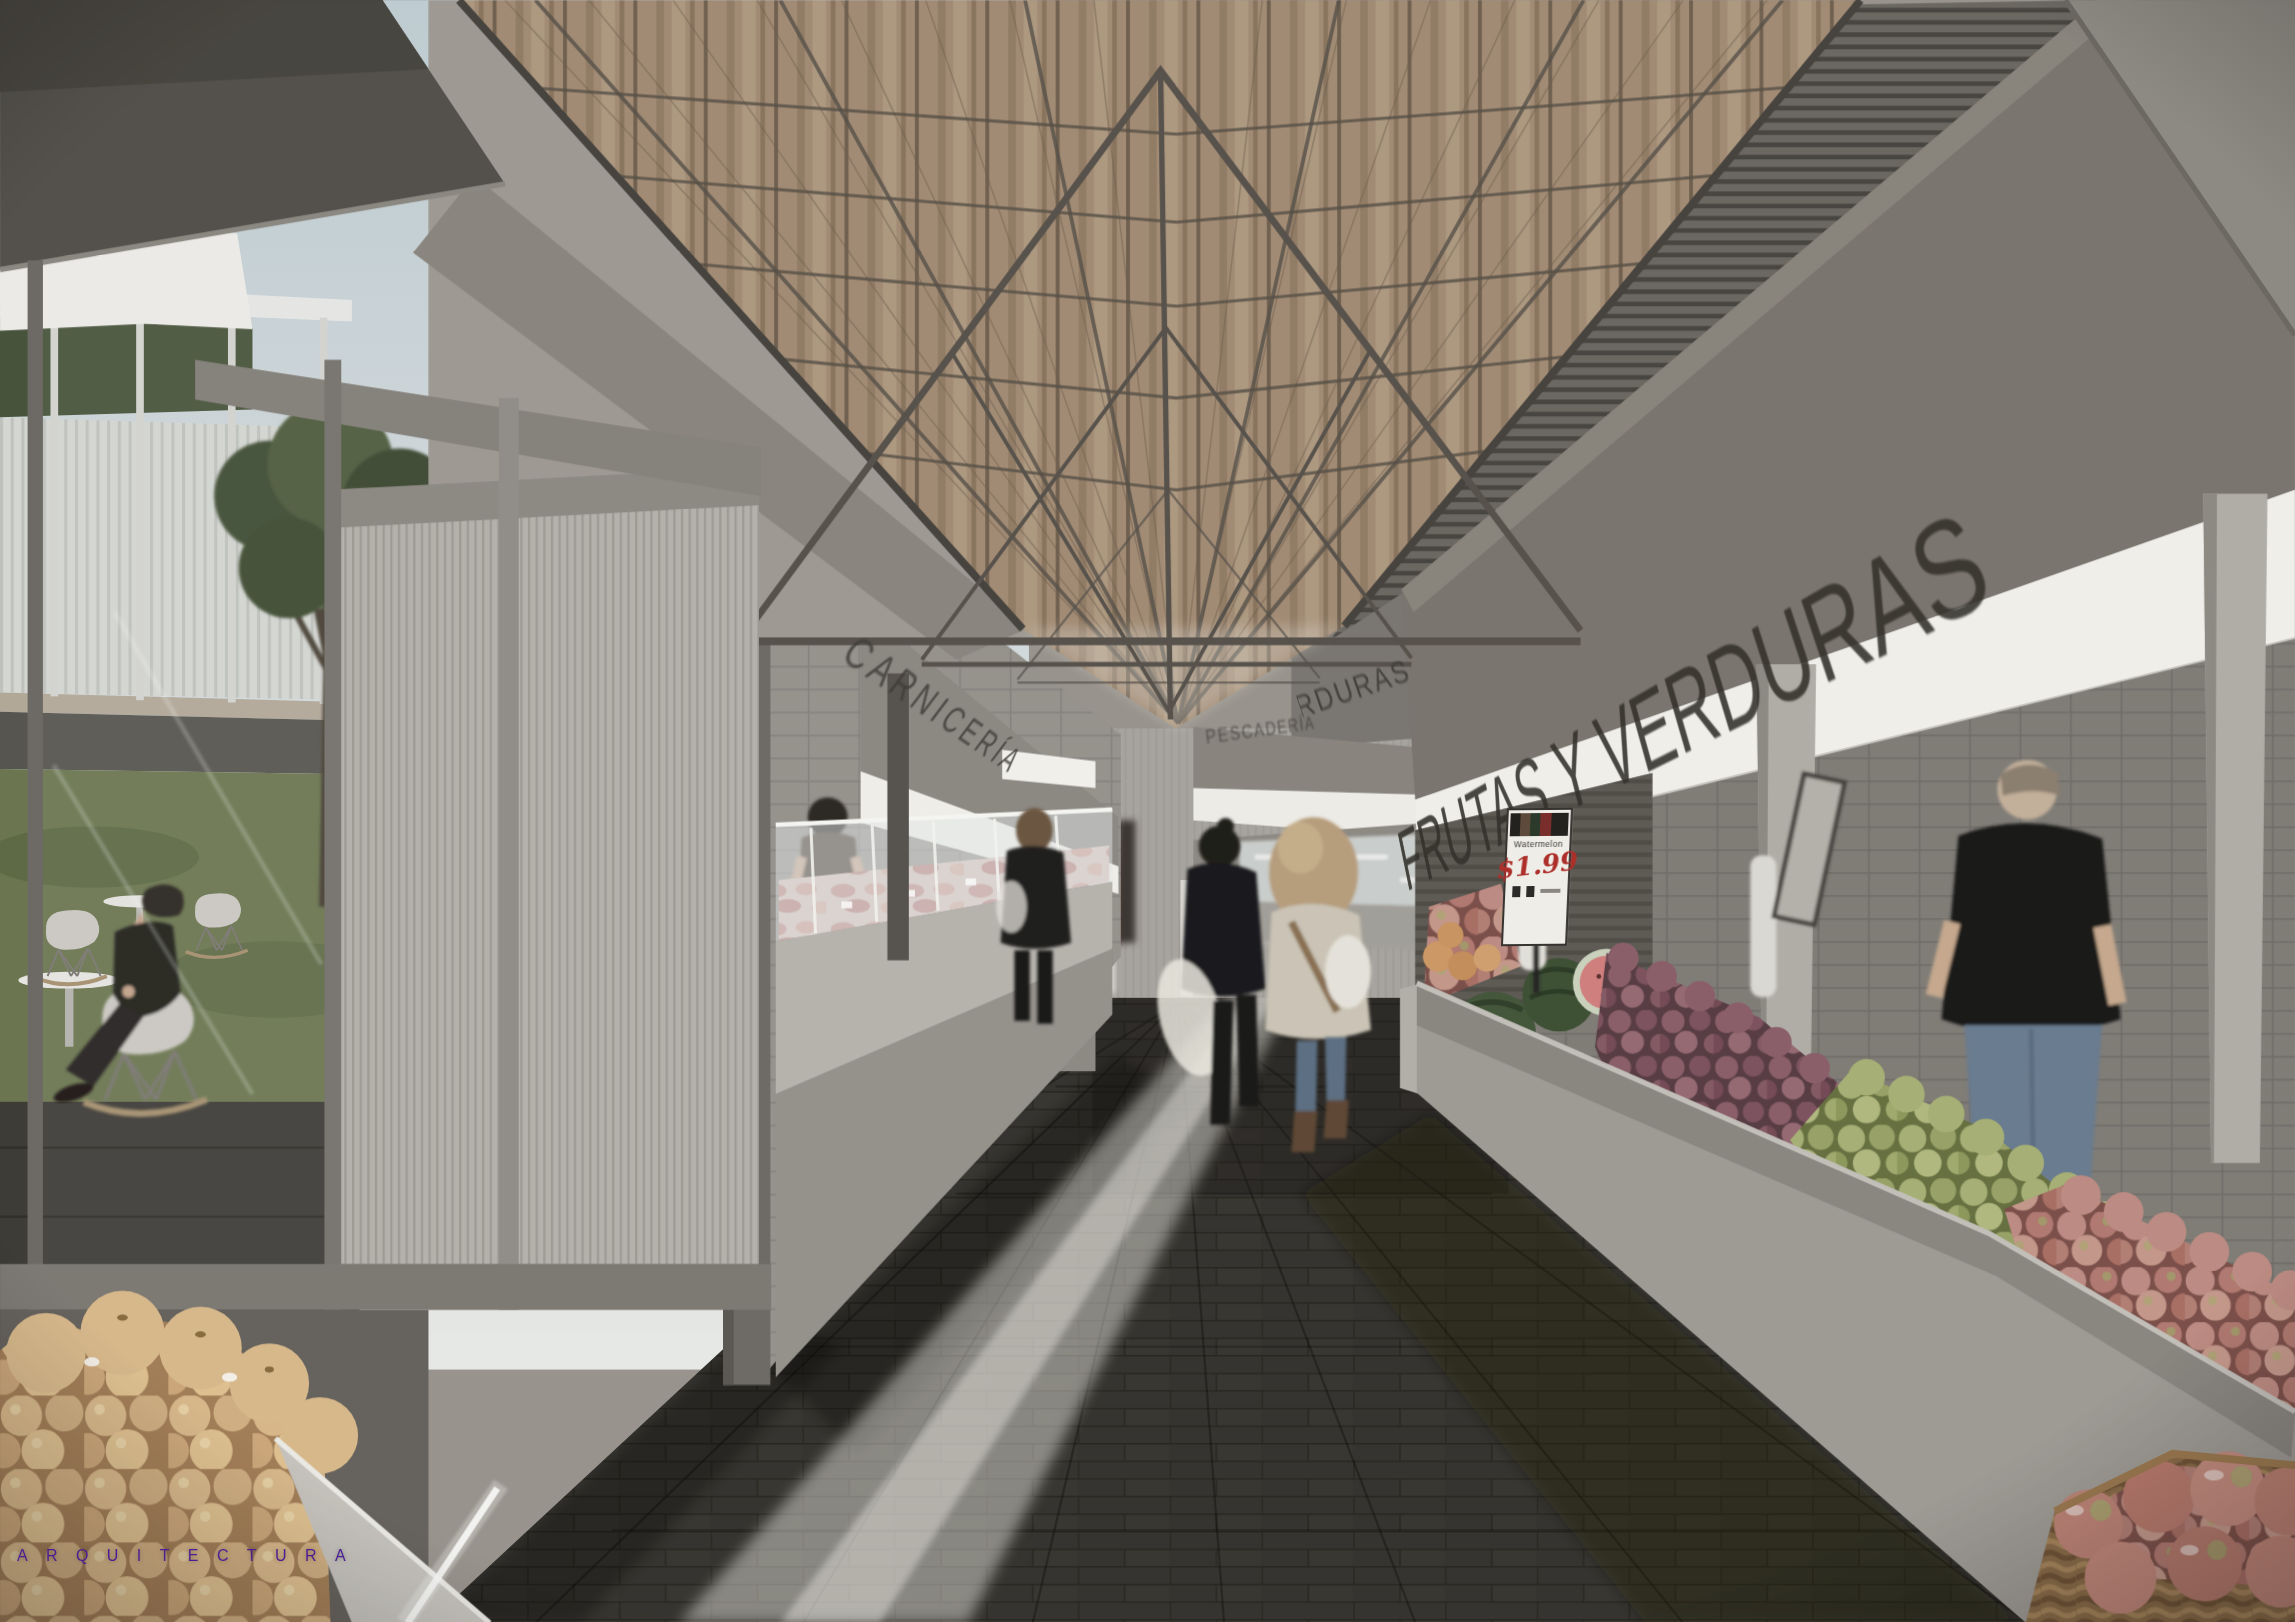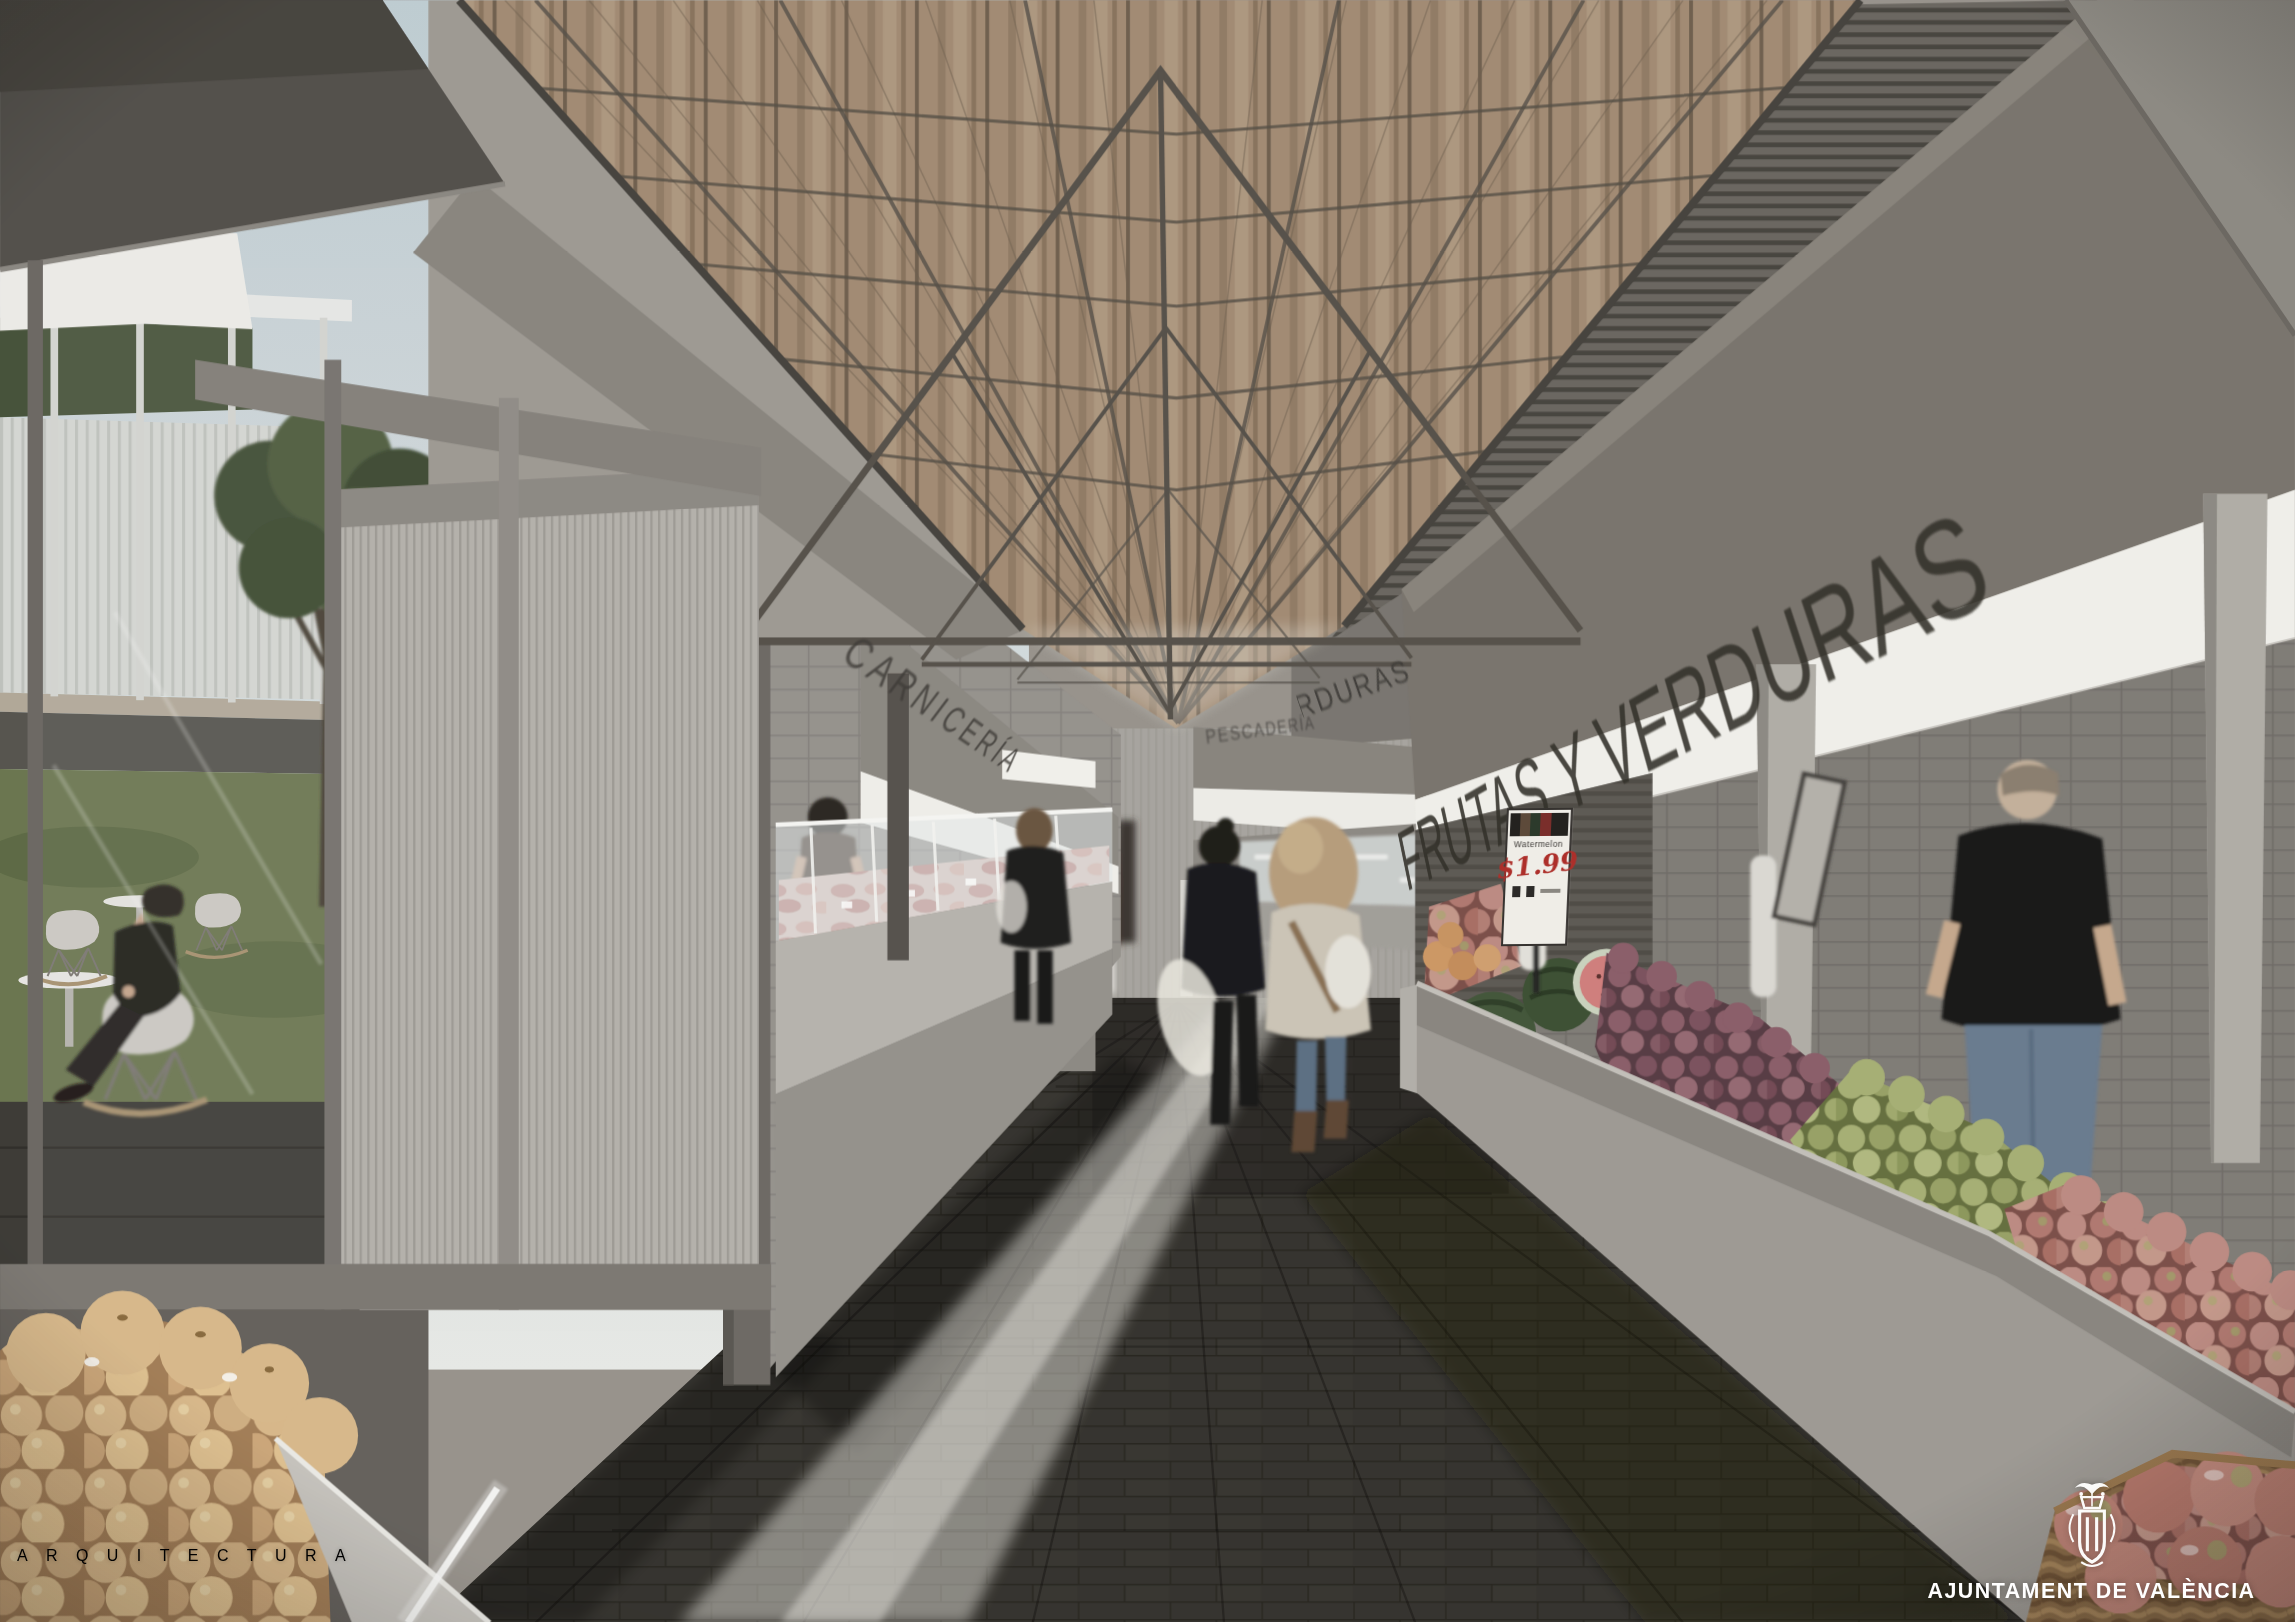--- a/index.html
+++ b/index.html
@@ -39,7 +39,7 @@
   .logo-erre{left:17px;top:1547px;display:flex;align-items:baseline;gap:23px;}
   .erre-main{font-size:64px;font-weight:700;letter-spacing:41px;color:#fff;line-height:1;
      text-shadow:0 0 6.1px rgba(0,0,0,.25);}
-  .erre-sub{font-size:16px;font-weight:400;letter-spacing:18.4px;color:#000000;
+  .erre-sub{font-size:16px;font-weight:400;letter-spacing:18.4px;color:#4c1d95;
      text-shadow:0 0 4.6px rgba(0,0,0,.3);}
   .logo-ajuntament{left:1888px;top:1477px;width:407px;text-align:center;}
   .crest{width:80px;height:96px;opacity:.96;filter:drop-shadow(0 0 3.1px rgba(0,0,0,.3));}

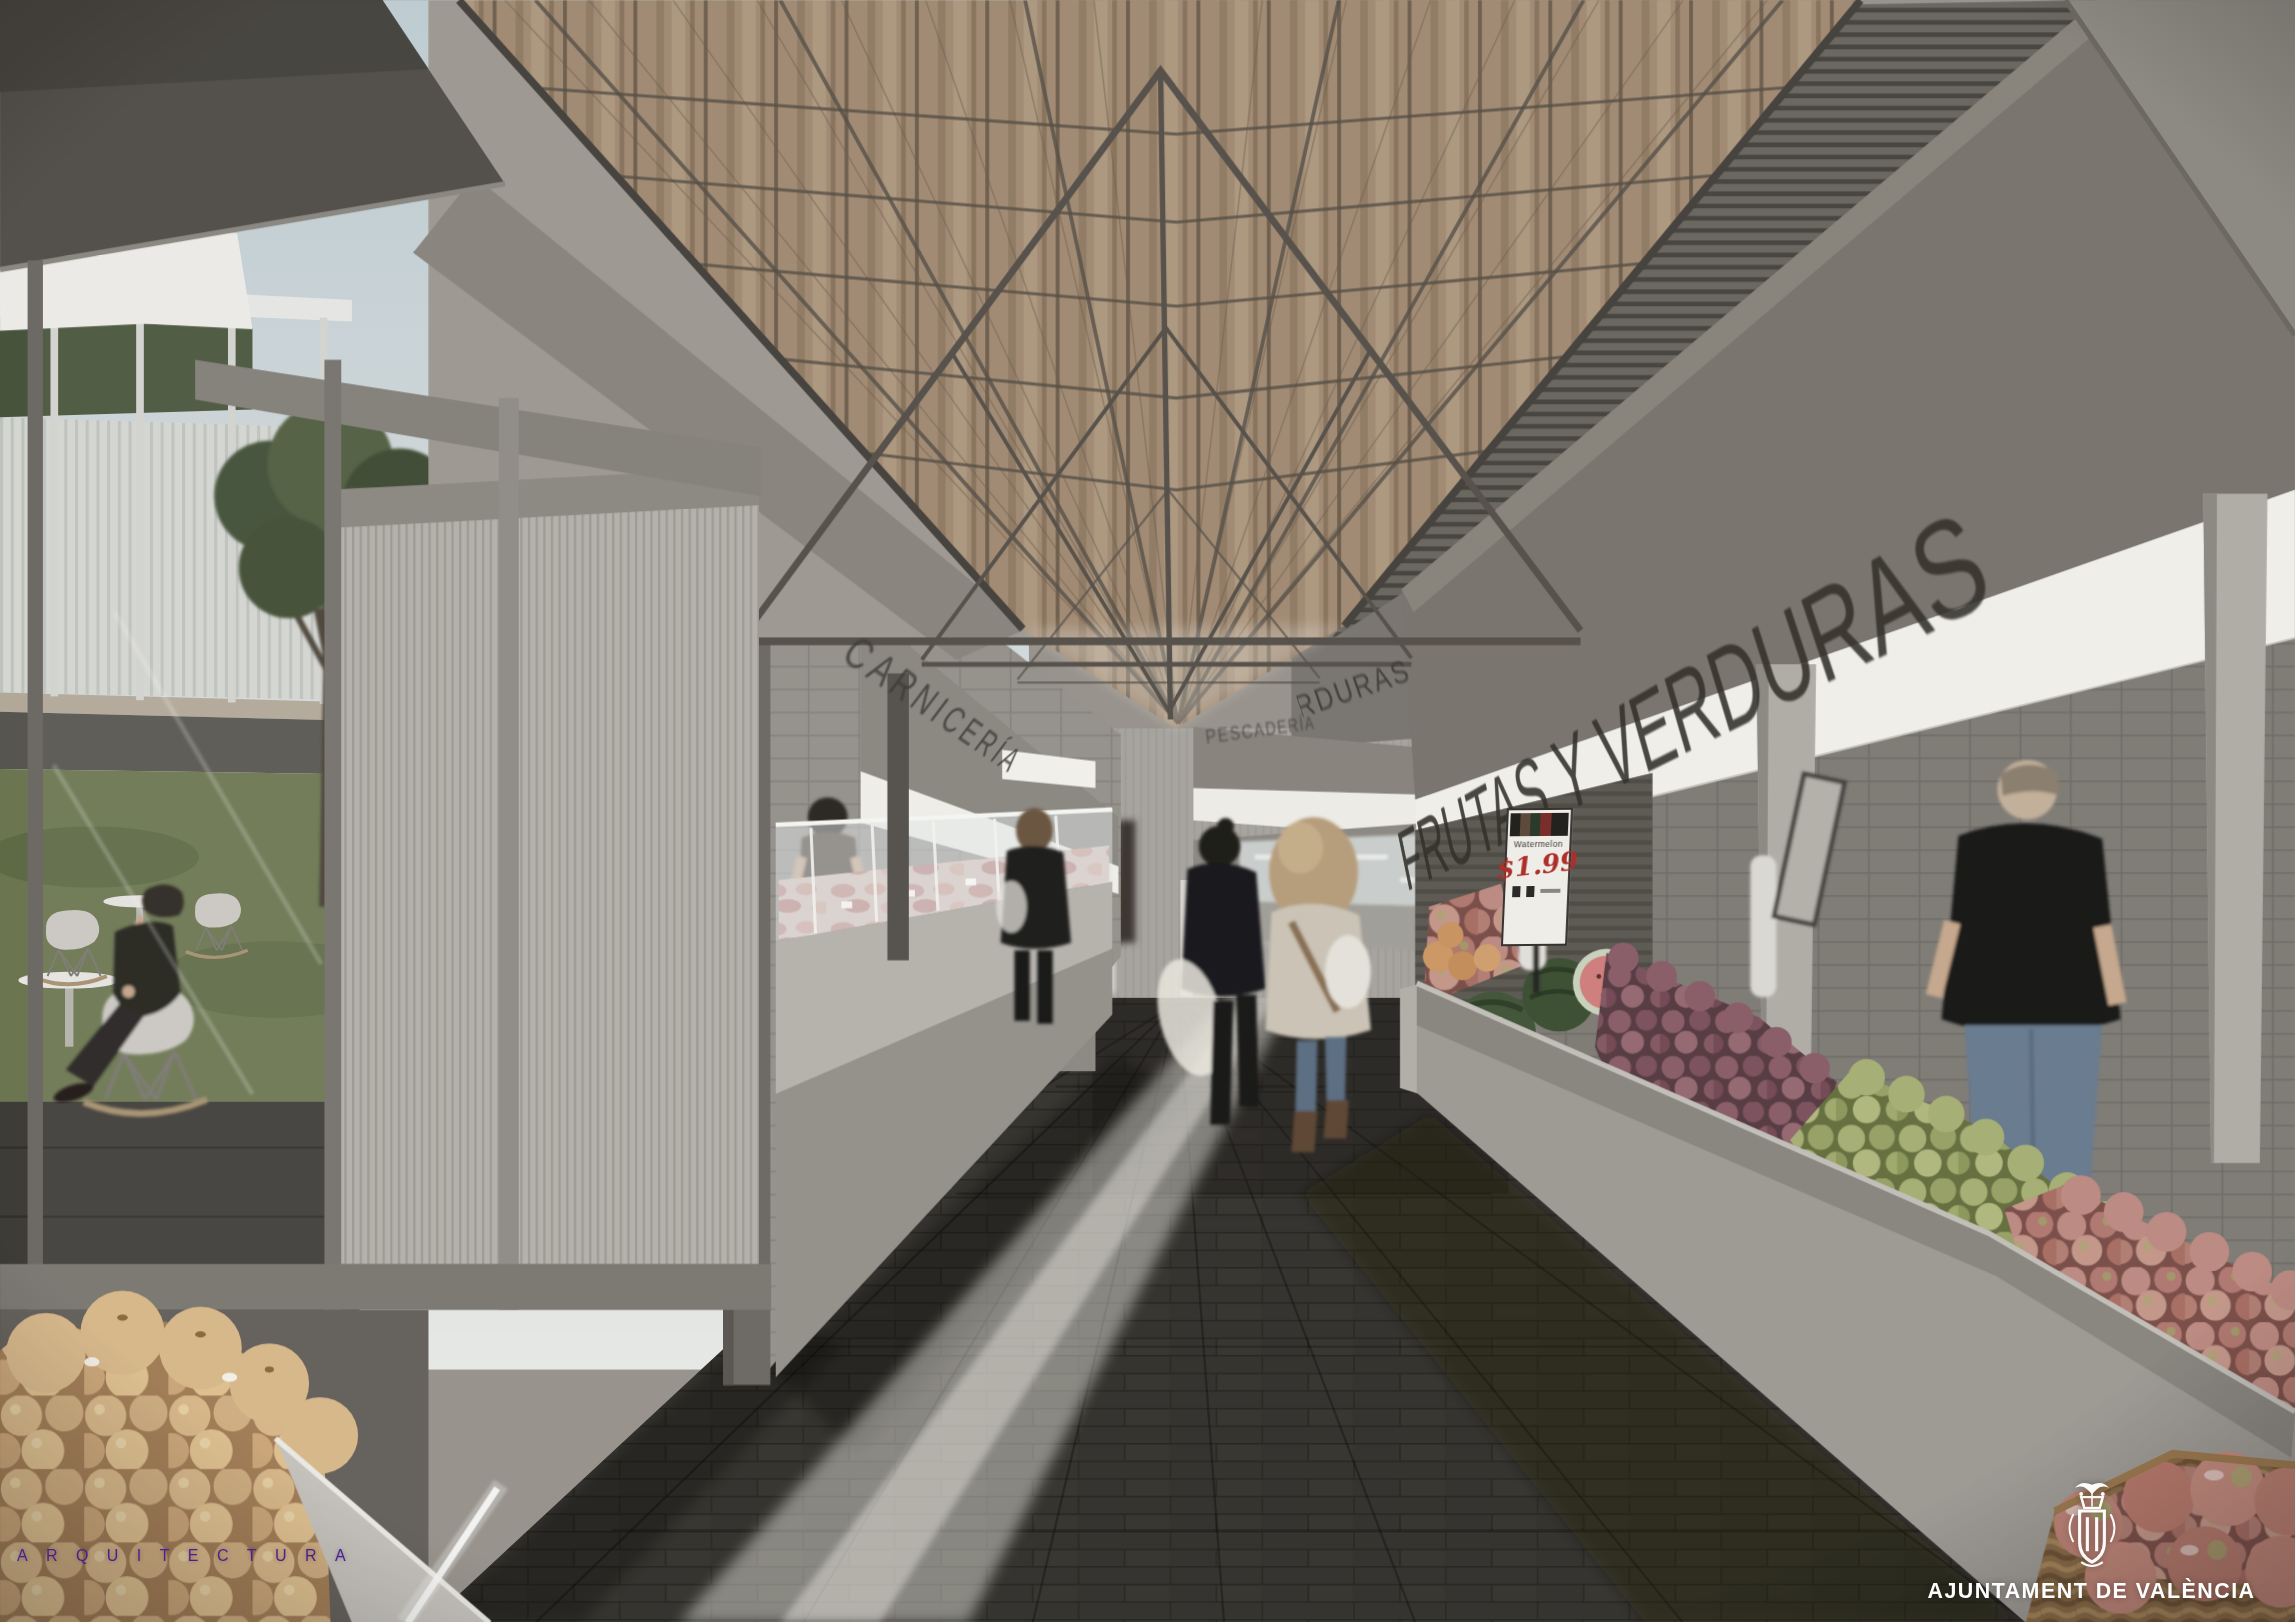--- a/index.html
+++ b/index.html
@@ -556,21 +556,6 @@
   <span class="erre-sub">ARQUITECTURA</span>
 </div>
 
-<div class="ovl logo-ajuntament">
-  <svg class="crest" viewBox="0 0 100 124">
-    <path d="M28,14 Q36,4 50,10 Q64,4 72,14 Q62,10 56,16 L50,22 L44,16 Q38,10 28,14 Z" fill="#fff"></path>
-    <path d="M36,26 L64,26 L60,40 L40,40 Z" fill="none" stroke="#fff" stroke-width="3"></path>
-    <circle cx="36" cy="22" r="2.5" fill="#fff"></circle>
-        <circle cx="50" cy="18" r="2.5" fill="#fff"></circle>
-        <circle cx="64" cy="22" r="2.5" fill="#fff"></circle>
-    <path d="M36,24 L40,38 M50,20 L50,38 M64,24 L60,38" stroke="#fff" stroke-width="2"></path>
-    <path d="M34,44 H66 V84 Q66,102 50,110 Q34,102 34,84 Z" fill="none" stroke="#fff" stroke-width="4"></path>
-    <path d="M44,52 V96 M56,52 V96" stroke="#fff" stroke-width="4"></path>
-    <path d="M26,48 Q16,66 26,84 M74,48 Q84,66 74,84" stroke="#fff" stroke-width="2.5" fill="none"></path>
-    <path d="M36,110 Q50,120 64,110" stroke="#fff" stroke-width="2.5" fill="none"></path>
-  </svg>
-  <div class="aj-text">AJUNTAMENT DE VALÈNCIA</div>
-</div>
 
 </div>
 

